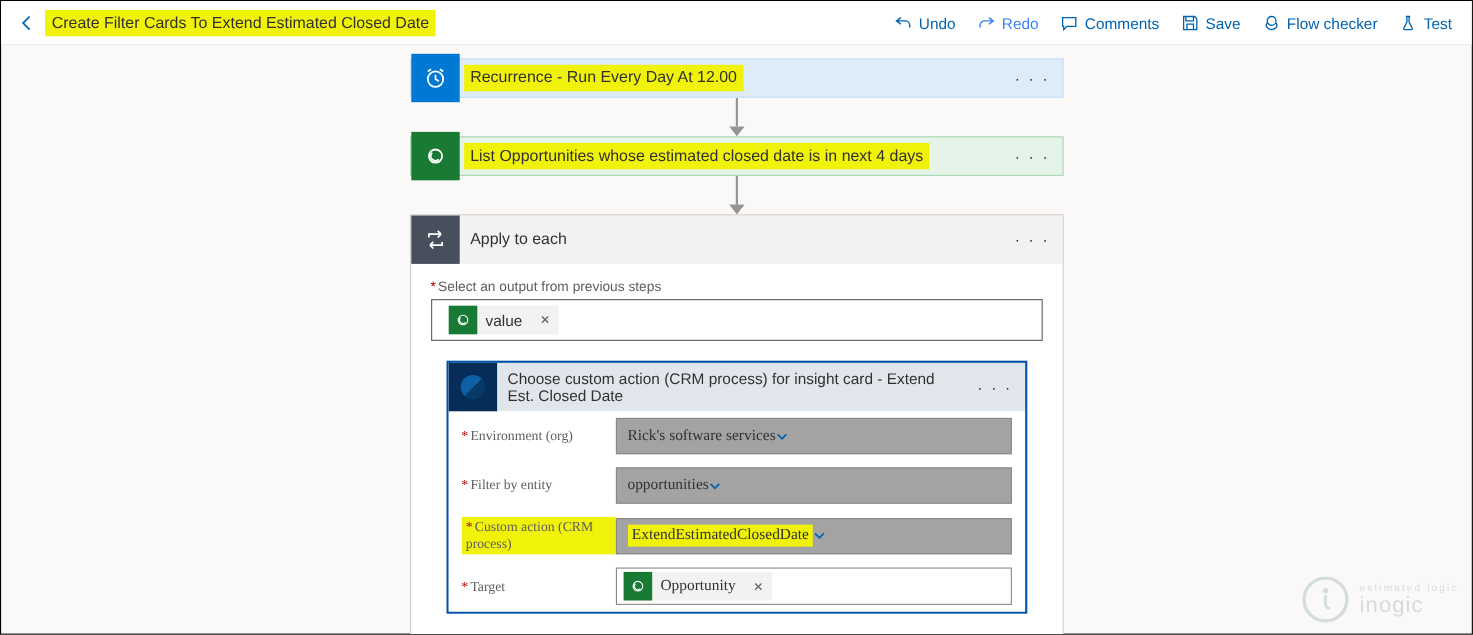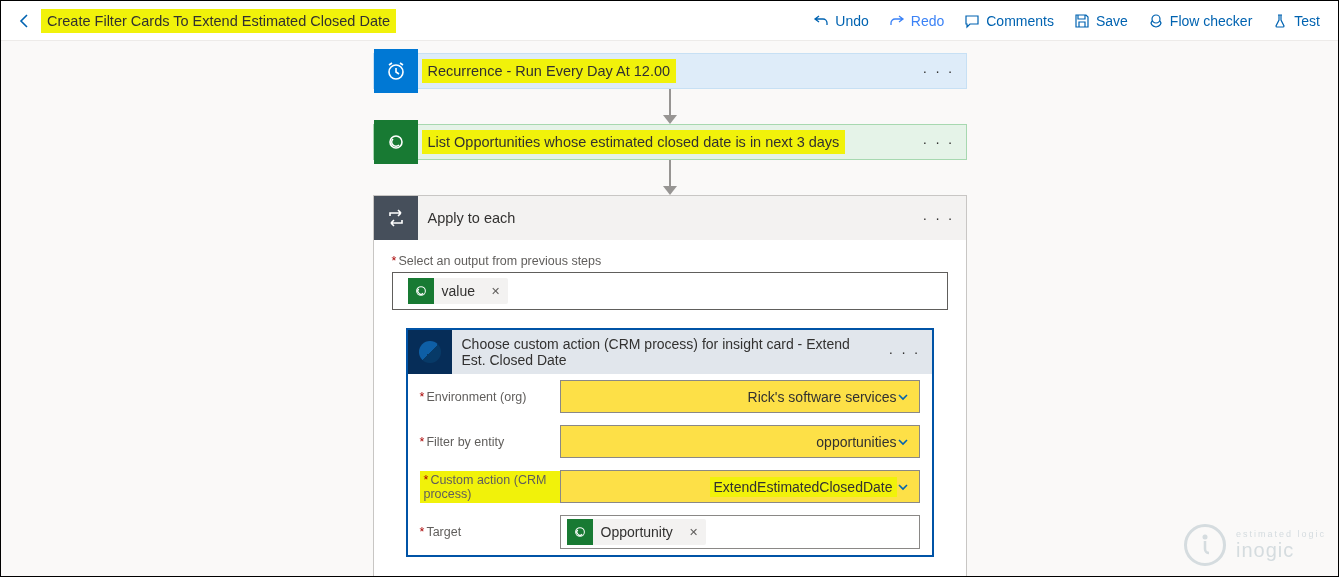--- a/index.html
+++ b/index.html
@@ -149,7 +149,7 @@
               <path d="M5 11 A6 6 0 0 1 17 11 A6 6 0 0 1 5 11 M8 8 A4 4 0 0 0 14 14" stroke="#fff" stroke-width="1.6" fill="none"></path>
             </svg>
         </div>
-        <span class="step-title hl">List Opportunities whose estimated closed date is in next 3 days</span>
+        <span class="step-title hl">List Opportunities whose estimated closed date is in next 4 days</span>
         <div class="step-menu">· · ·</div>
       </div>
 

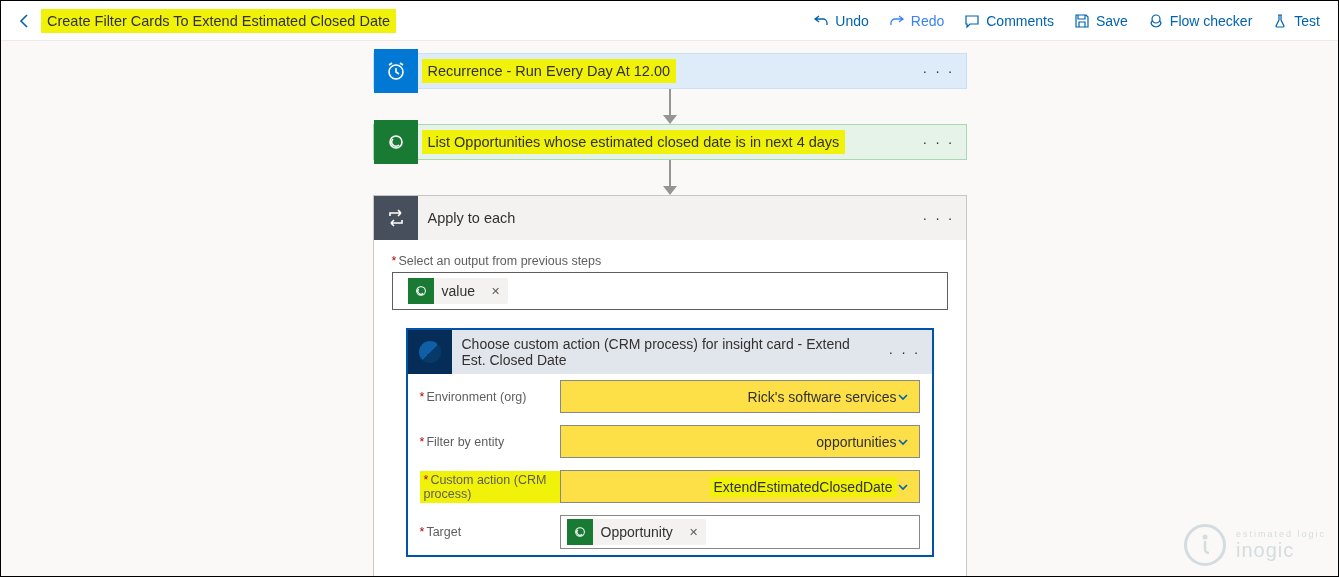--- a/index.html
+++ b/index.html
@@ -54,7 +54,7 @@
   .inner-icon-circle { width:22px; height:22px; border-radius:50%; background:linear-gradient(135deg,#0e5fa6 50%, #073a68 50%); }
   .inner-title { padding:0 10px; font-size:14px; flex:1; }
   .inner-body { background:#fff; }
-  .form-row { display:flex; align-items:center; padding:6px 12px; min-height:42px; }
+  .form-row { display:flex; align-items:center; padding:6px 12px; min-height:42px;font-family:Liberation Serif, serif; }
   .form-row .req { color:#a80000; margin-right:2px; }
   .form-label { width:140px; font-size:12.5px; color:#605e5c; }
   .form-control { flex:1; position:relative; }

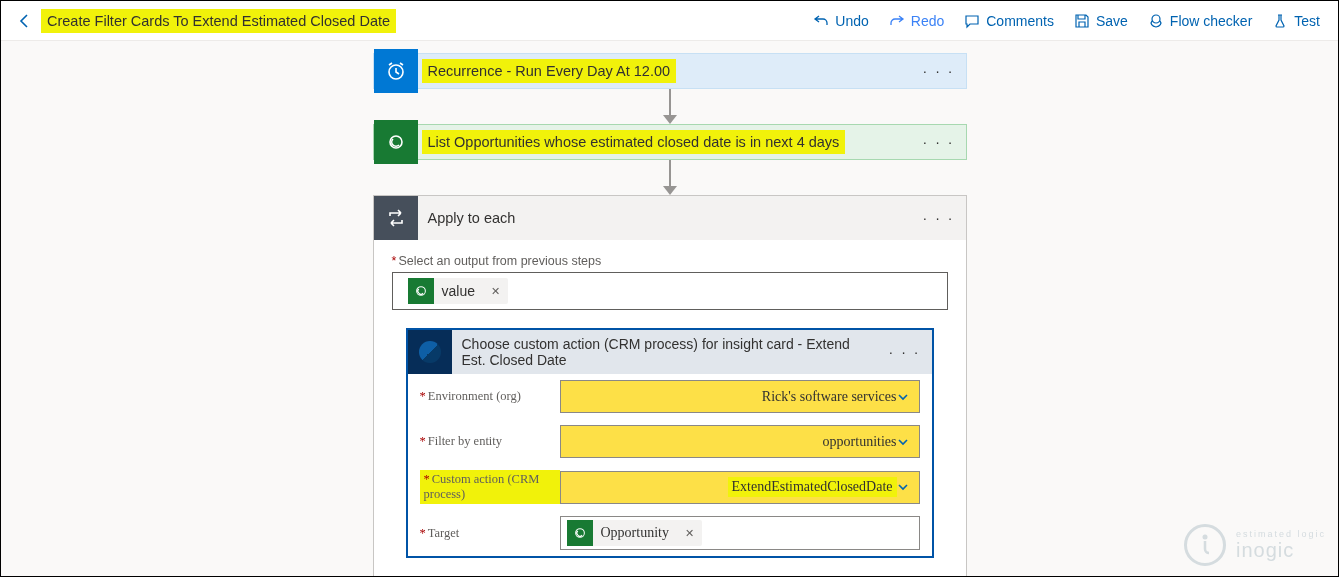--- a/index.html
+++ b/index.html
@@ -58,7 +58,7 @@
   .form-row .req { color:#a80000; margin-right:2px; }
   .form-label { width:140px; font-size:12.5px; color:#605e5c; }
   .form-control { flex:1; position:relative; }
-  .select-box { border:1px solid #8a8886; height:33px; display:flex; align-items:center; padding:0 10px; justify-content:flex-end; background:#fde047; cursor:pointer; }
+  .select-box { border:1px solid #8a8886; height:33px; display:flex; align-items:center; padding:0 10px; justify-content:flex-start; background:#a3a3a3; cursor:pointer; }
   .select-box.hl-val span:first-child { background:#f1f20a; padding:2px 4px; }
   .chev { color:#0063b1; }
   .form-label.hl { background:#f1f20a; padding:2px 4px; }

